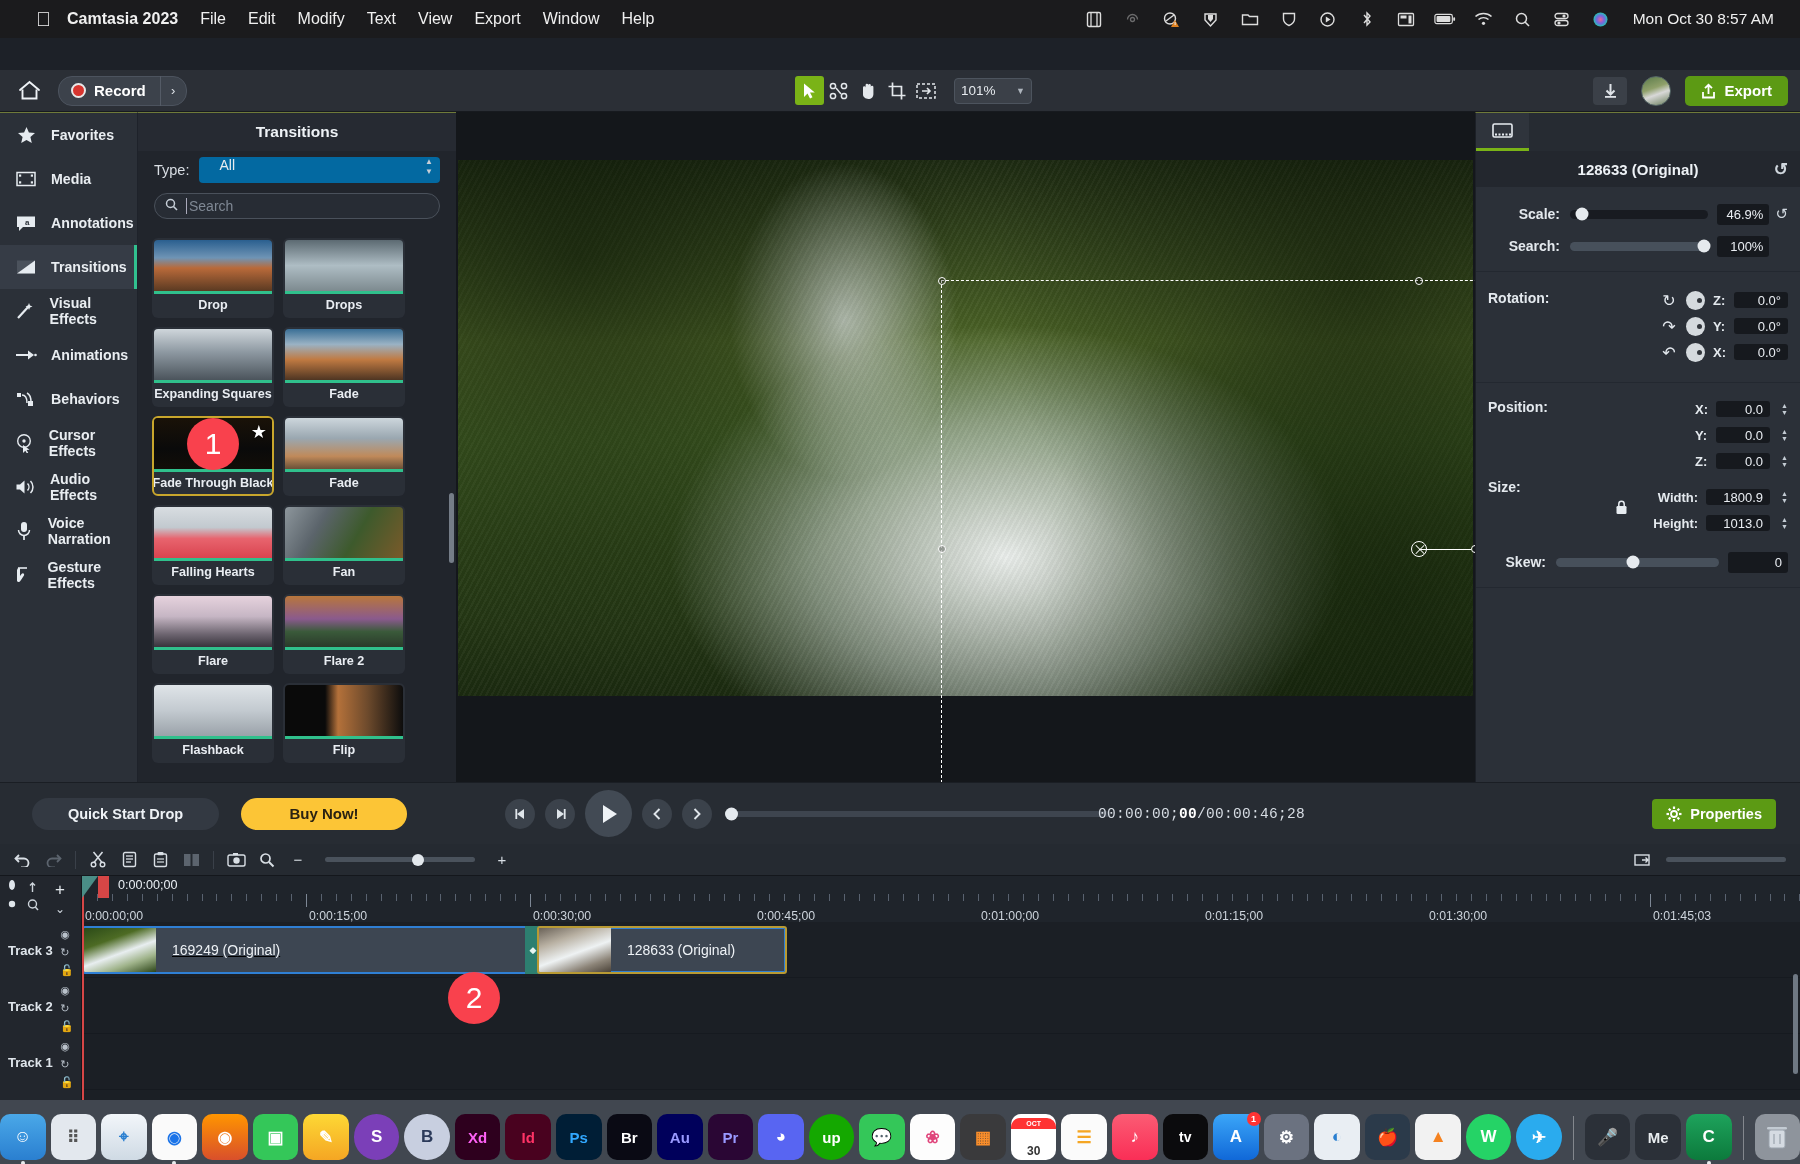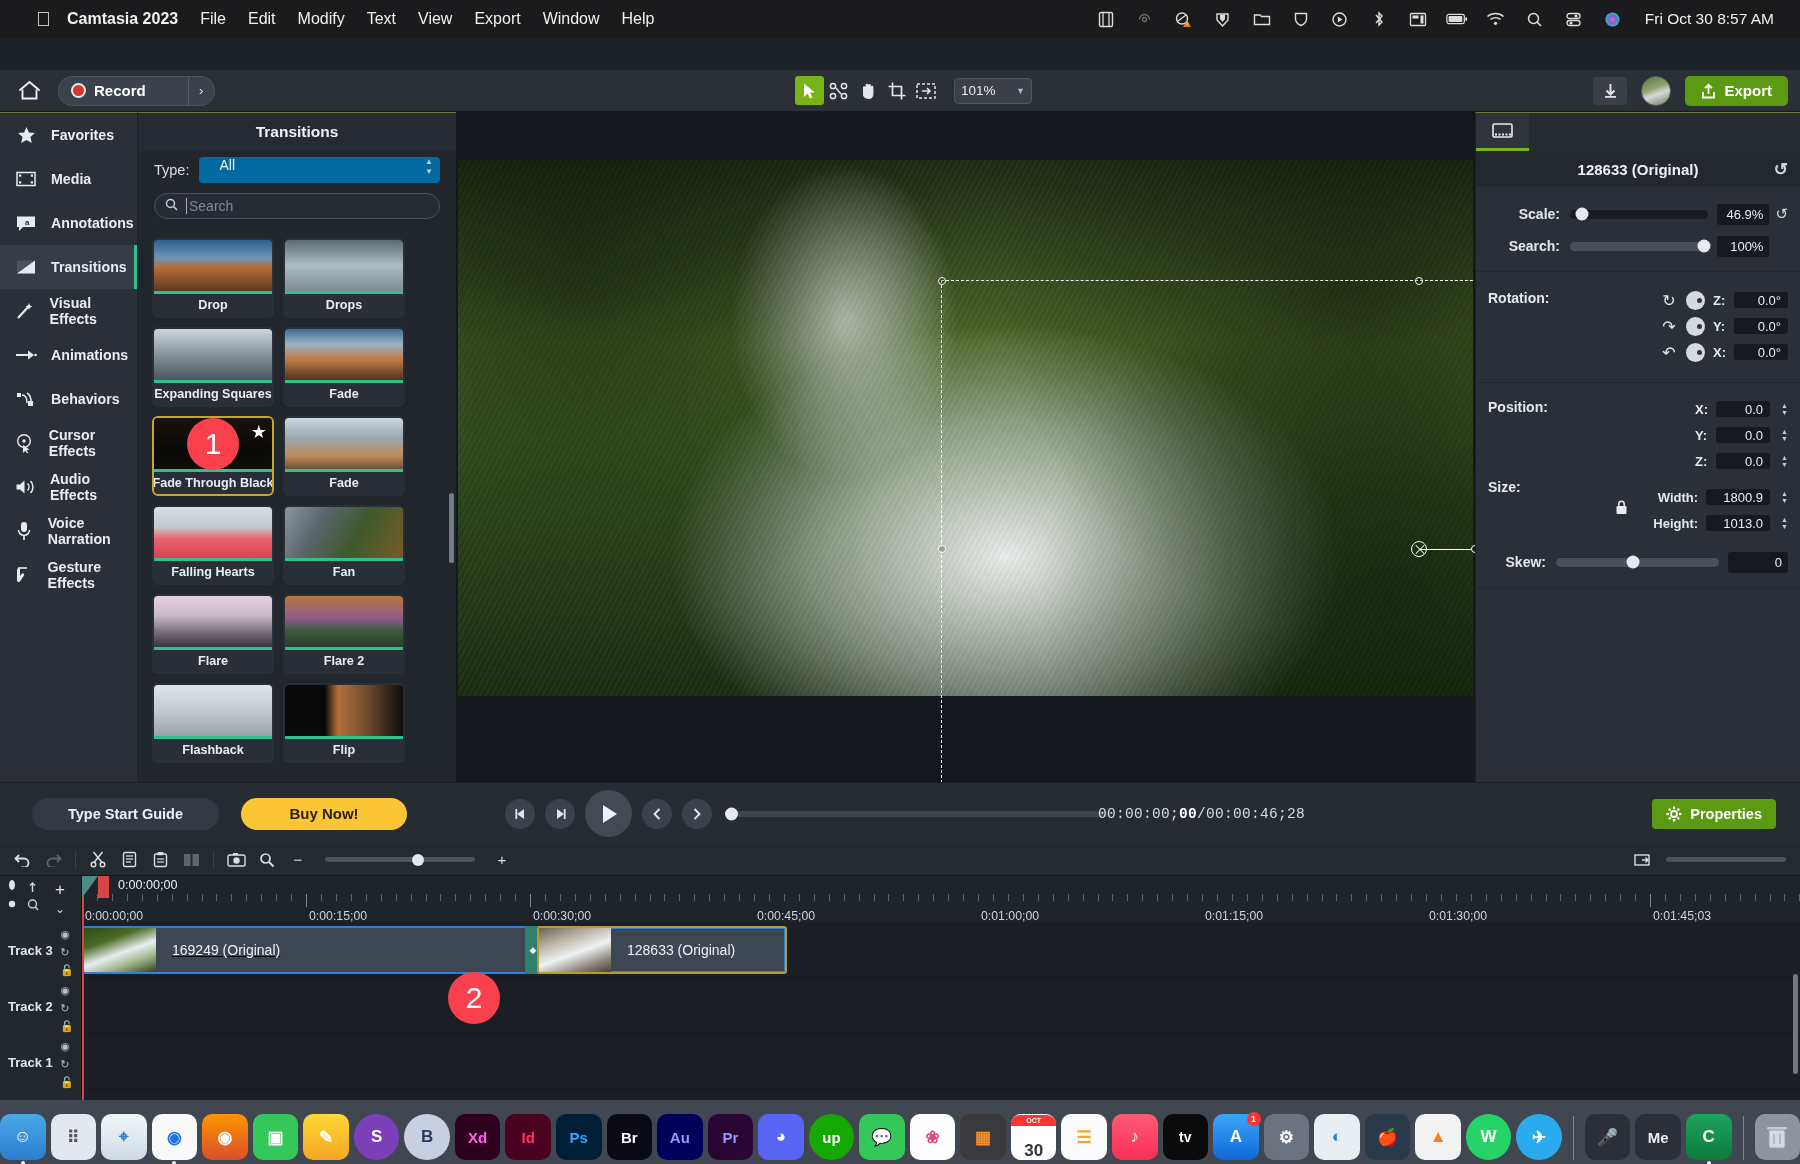--- a/index.html
+++ b/index.html
@@ -369,7 +369,7 @@
             <circle cx="8.5" cy="8.5" r="7" fill="url(#sg)"></circle>
           </svg>
         </div>
-      <div class="clock">Fri Oct 30  8:57 AM</div>
+      <div class="clock">Mon Oct 30  8:57 AM</div>
     </div>
   </div>
 

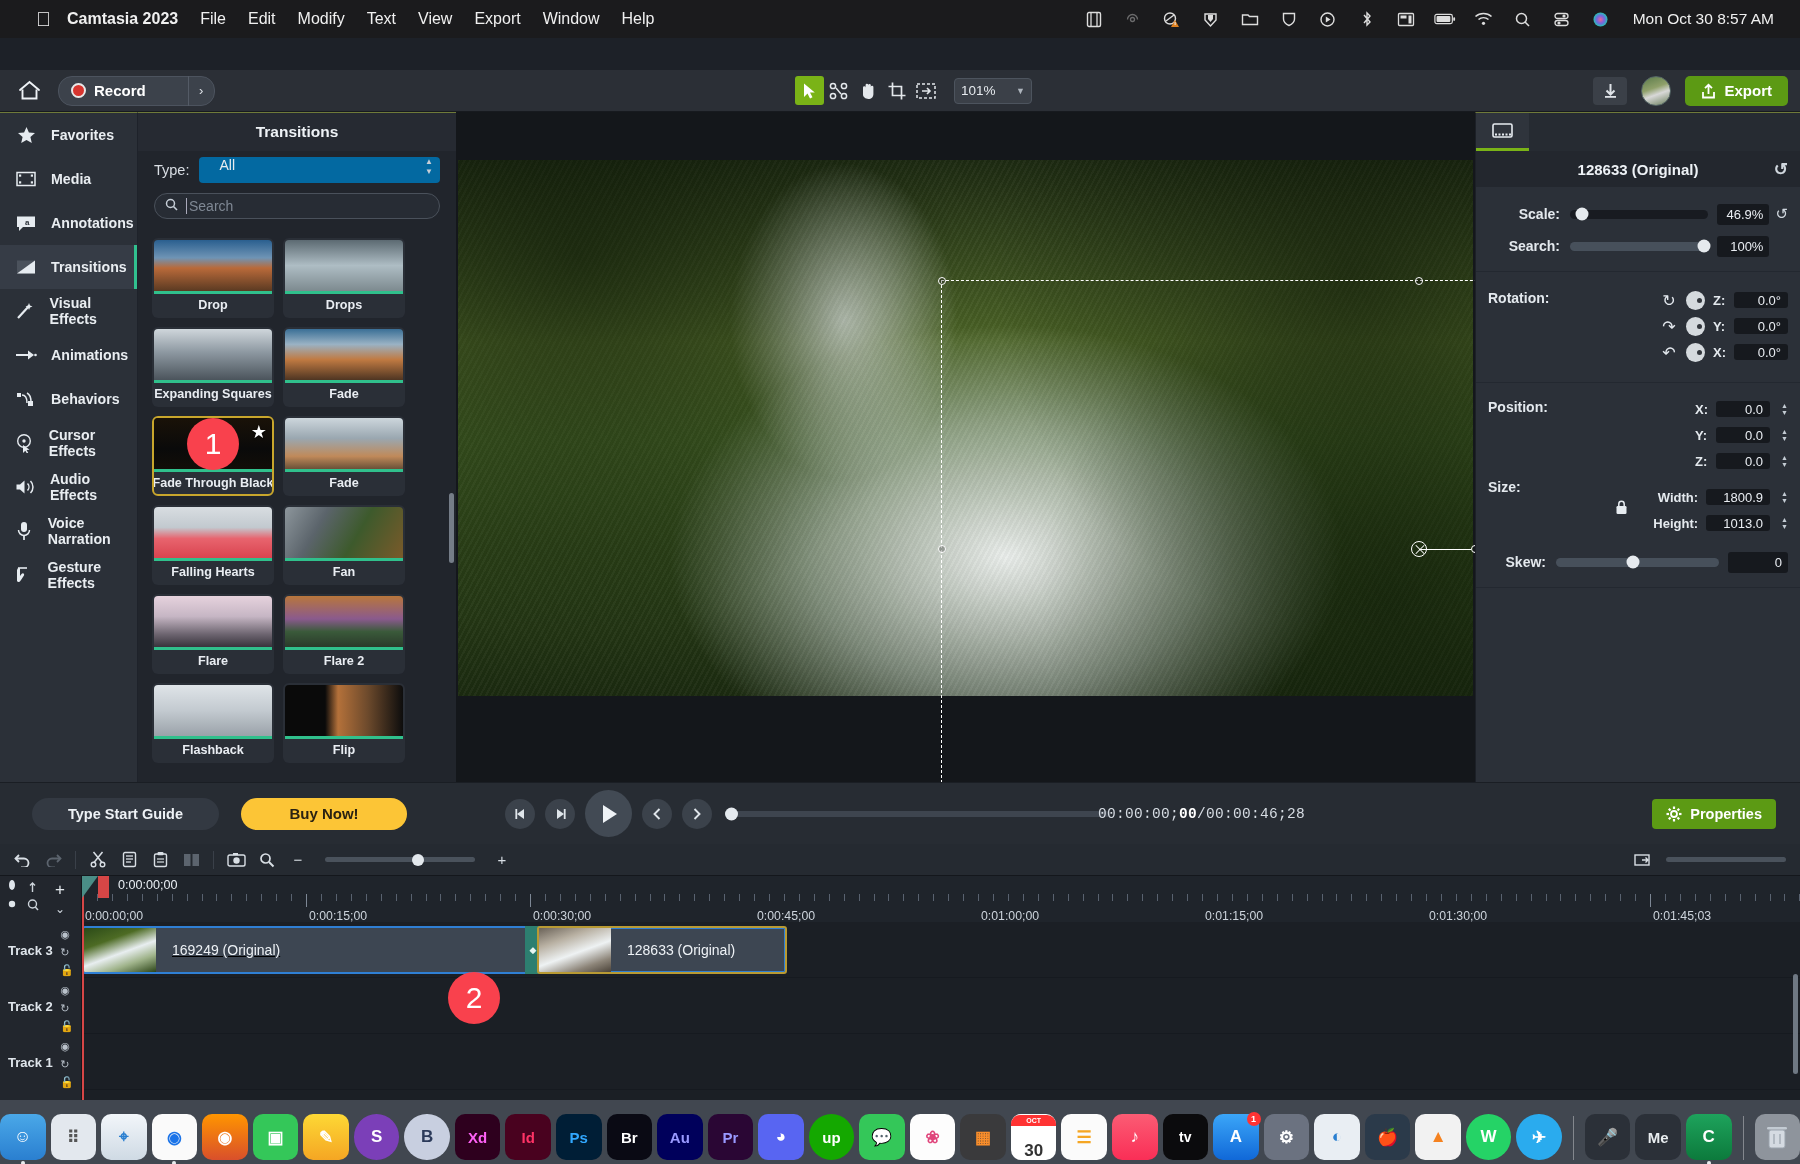--- a/index.html
+++ b/index.html
@@ -43,7 +43,7 @@
     border-bottom: 1px solid #171a1f;
   }
   .home-btn { width: 34px; height: 30px; display: flex; align-items: center; justify-content: center; color: #e8ecef; margin-right: 12px;}
-  .record-group { display: flex; align-items: center; background: #3c424b; border-radius: 14px; height: 30px; border: 1px solid #4c535e; gap: 28px;}
+  .record-group { display: flex; align-items: center; background: #3c424b; border-radius: 14px; height: 30px; border: 1px solid #4c535e;}
   .record-btn { display: flex; align-items: center; gap: 8px; padding: 0 14px 0 12px; height: 30px; color: #fff; font-size: 15px; font-weight: bold;}
   .rec-dot { width: 15px; height: 15px; border-radius: 50%; background: #d7352f; border: 2px solid #e8e8e8;}
   .record-arrow { width: 26px; height: 30px; display: flex; align-items: center; justify-content: center; color: #dfe3e8; border-left: 1px solid #545b66; font-size: 13px;}

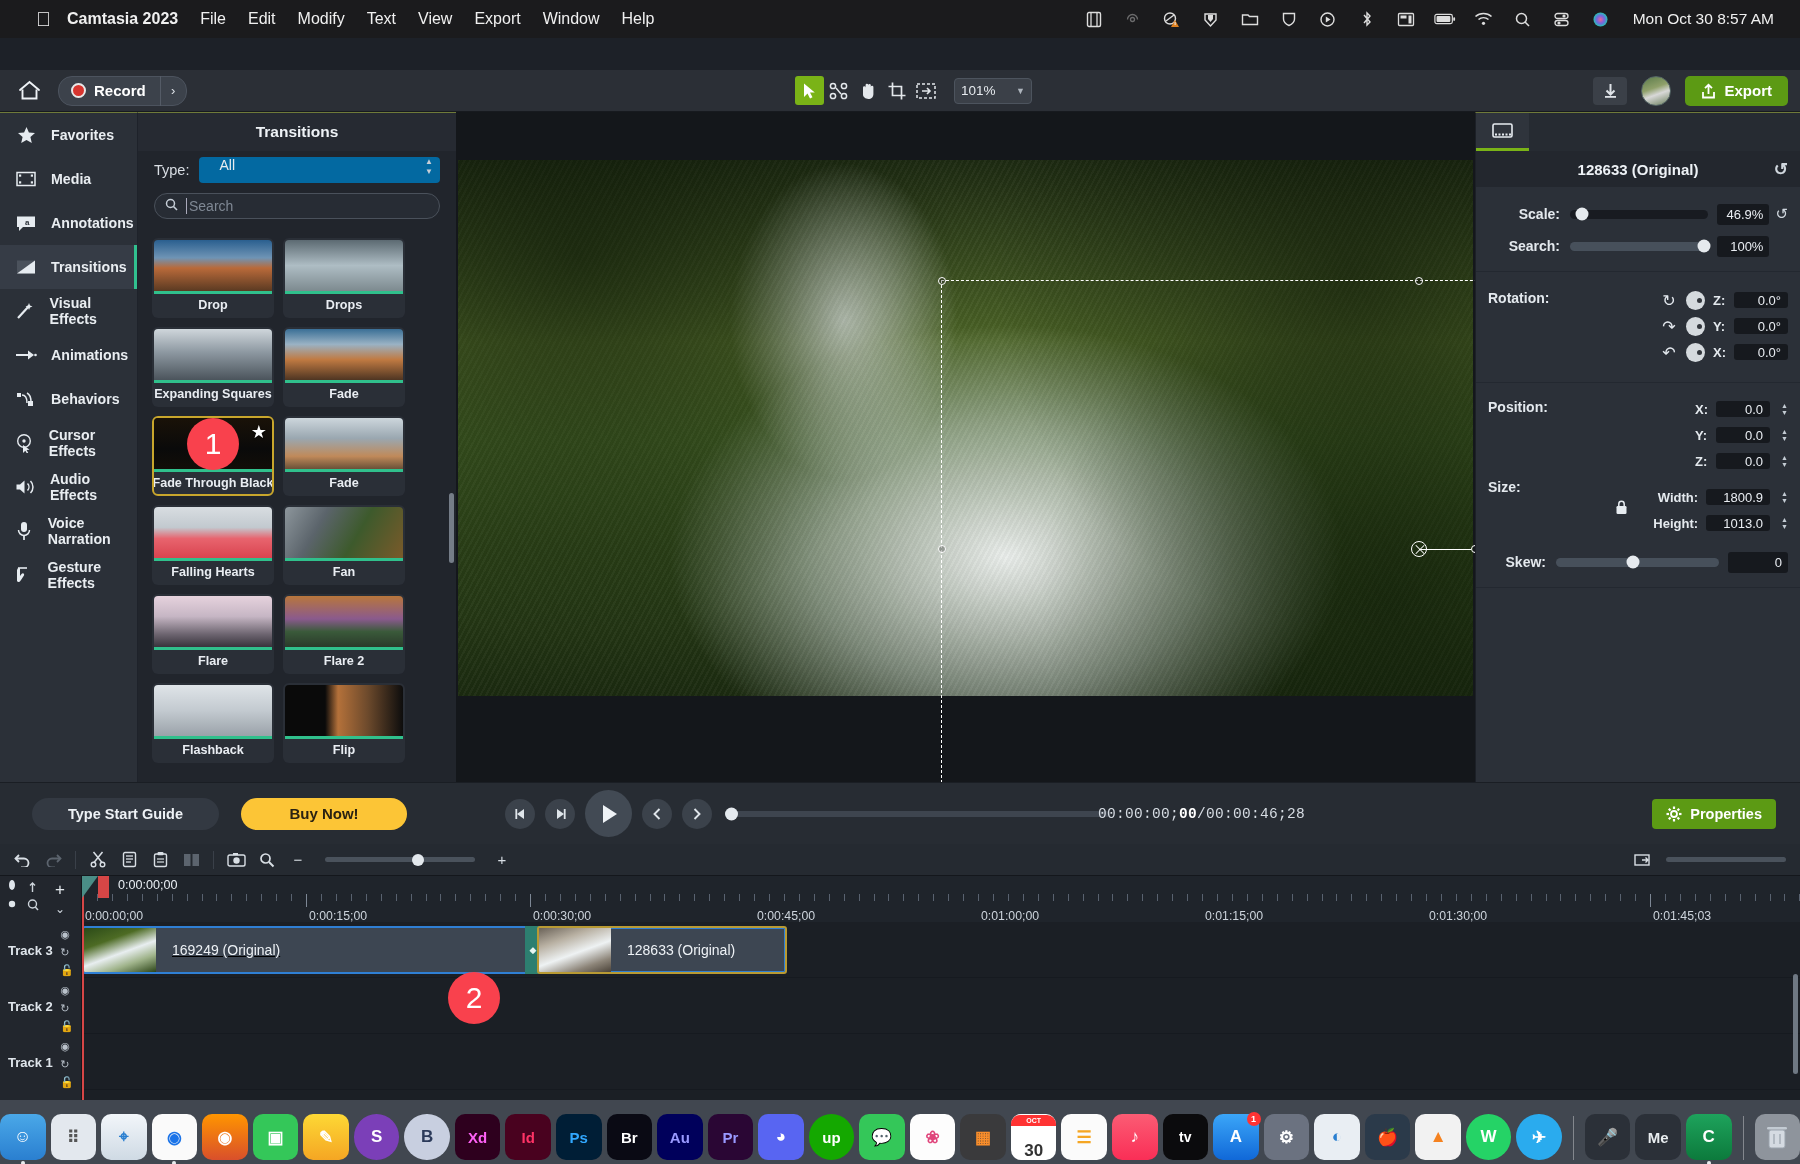--- a/index.html
+++ b/index.html
@@ -765,7 +765,7 @@
   </div>
 
   <div class="playbar">
-    <div class="qsg">Type Start Guide</div>
+    <div class="qsg">Quick Start Drop</div>
     <div class="buynow">Buy Now!</div>
     <div class="pcontrols">
       <div class="pbtn">

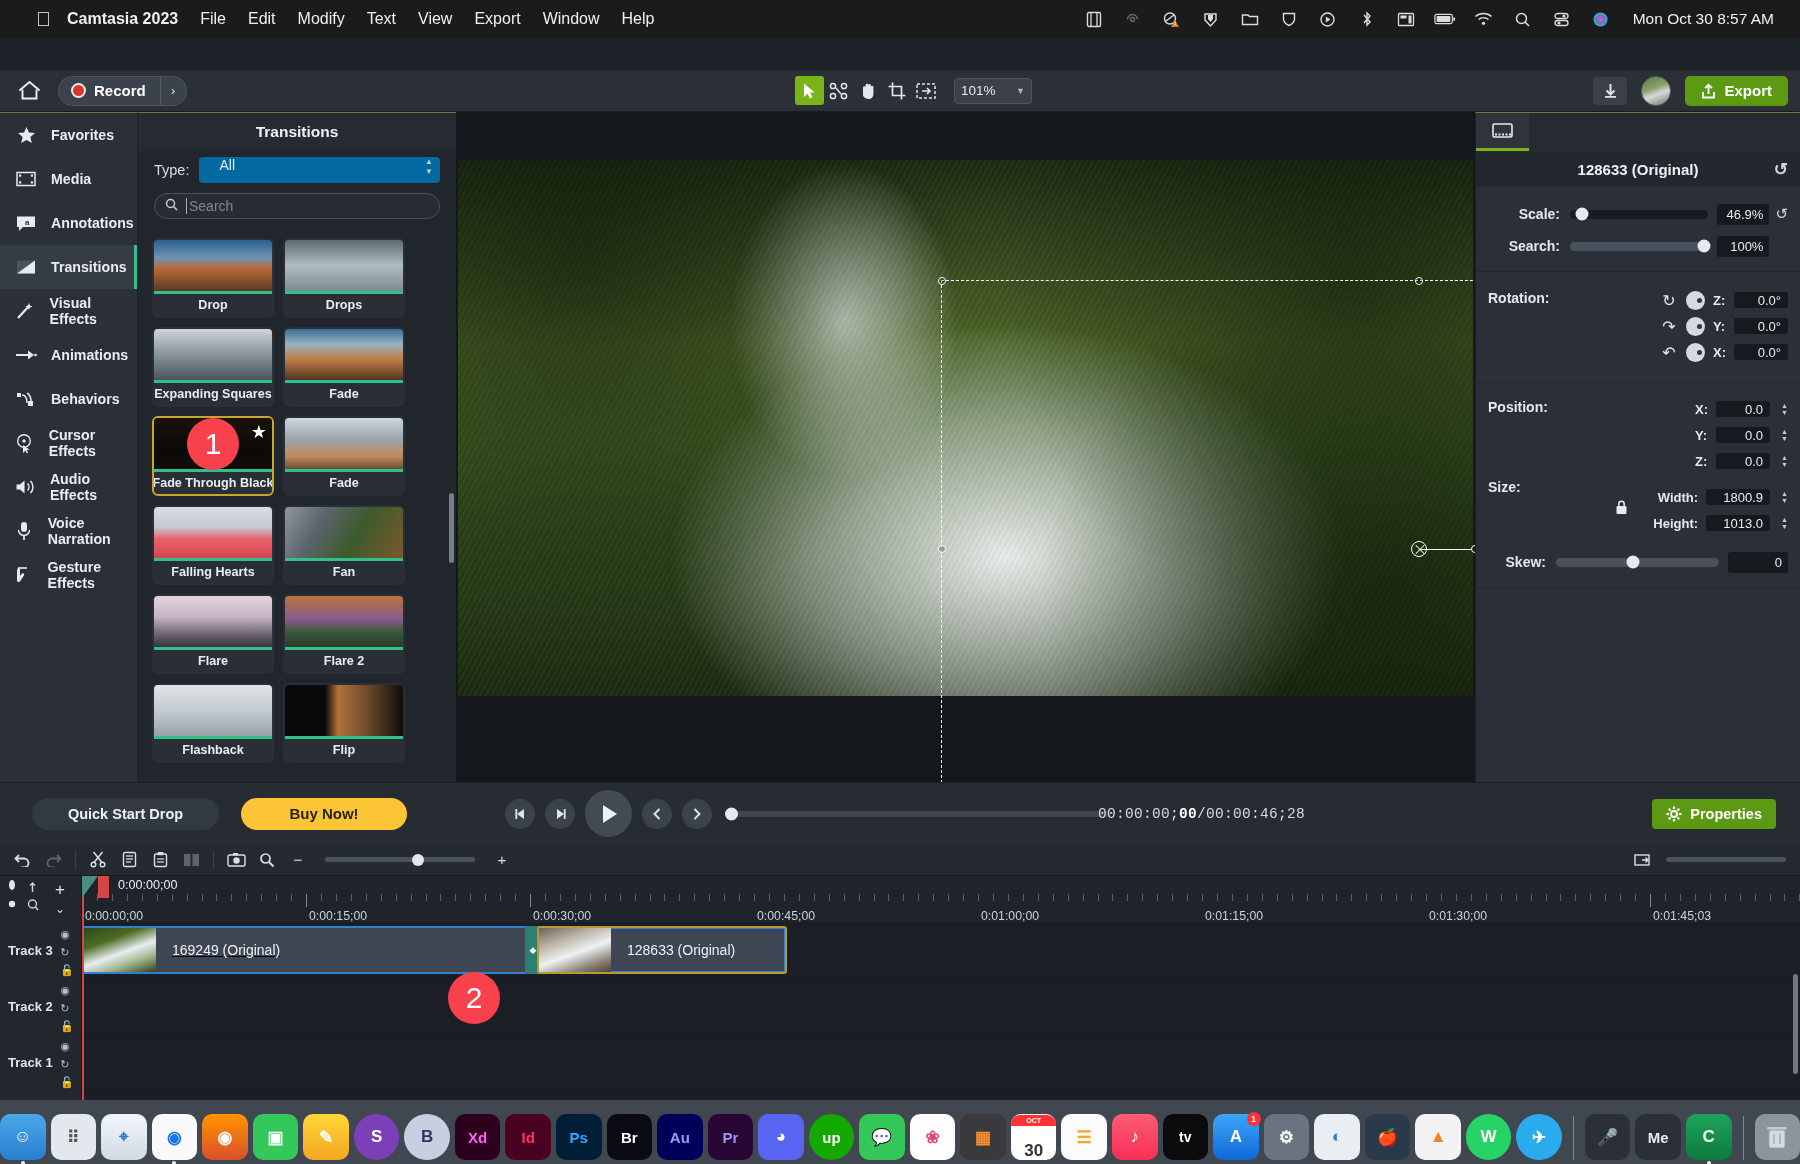--- a/index.html
+++ b/index.html
@@ -1121,7 +1121,7 @@
     <div class="dapp" style="background:#3a3a3c;color:#fa8e2b">▦</div>
     <div class="dapp" style="background:#fff;color:#333;font-size:13px;flex-direction:column;line-height:1">
       <span style="background:#f33;color:#fff;width:100%;font-size:7px;text-align:center;border-radius:9px 9px 0 0;padding:2px 0">OCT</span>
-      <span style="font-size:17px;padding-top:16px">30</span>
+      <span style="font-size:12px;padding-top:16px">30</span>
     </div>
     <div class="dapp" style="background:#fbfbfb;color:#f5a623">☰</div>
     <div class="dapp" style="background:linear-gradient(180deg,#fb5c74,#fa2e56);color:#fff">♪</div>

